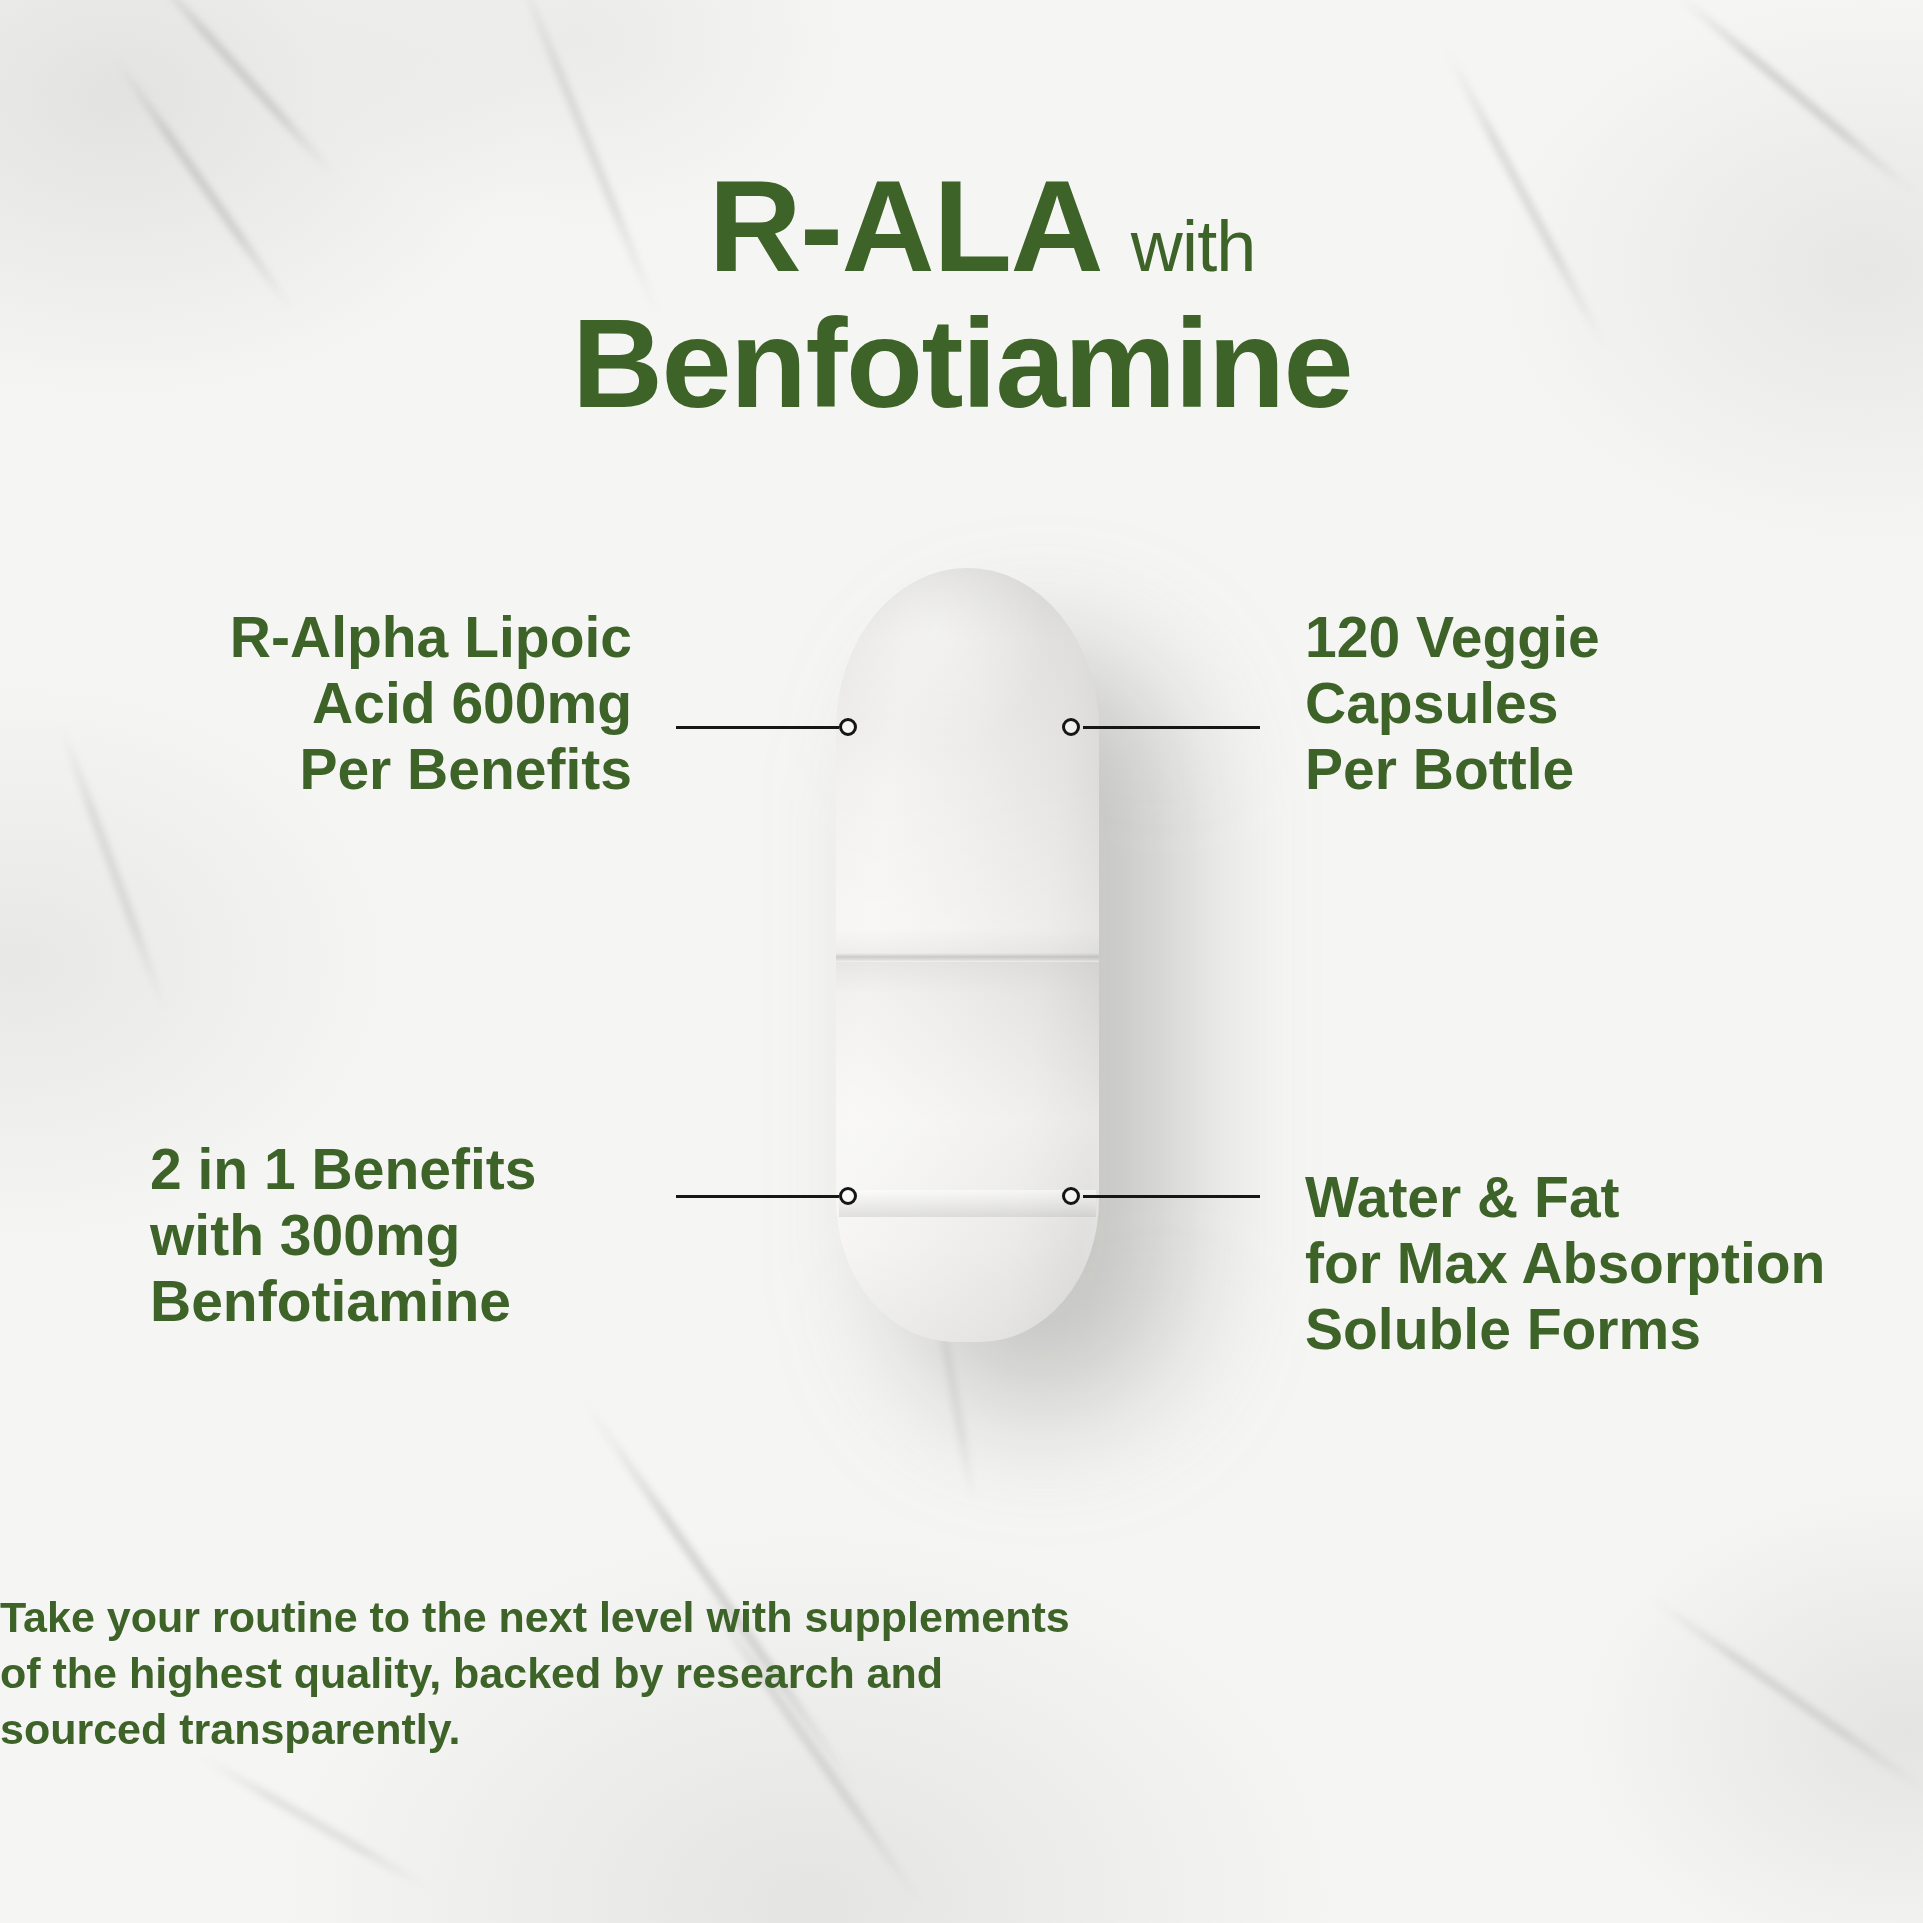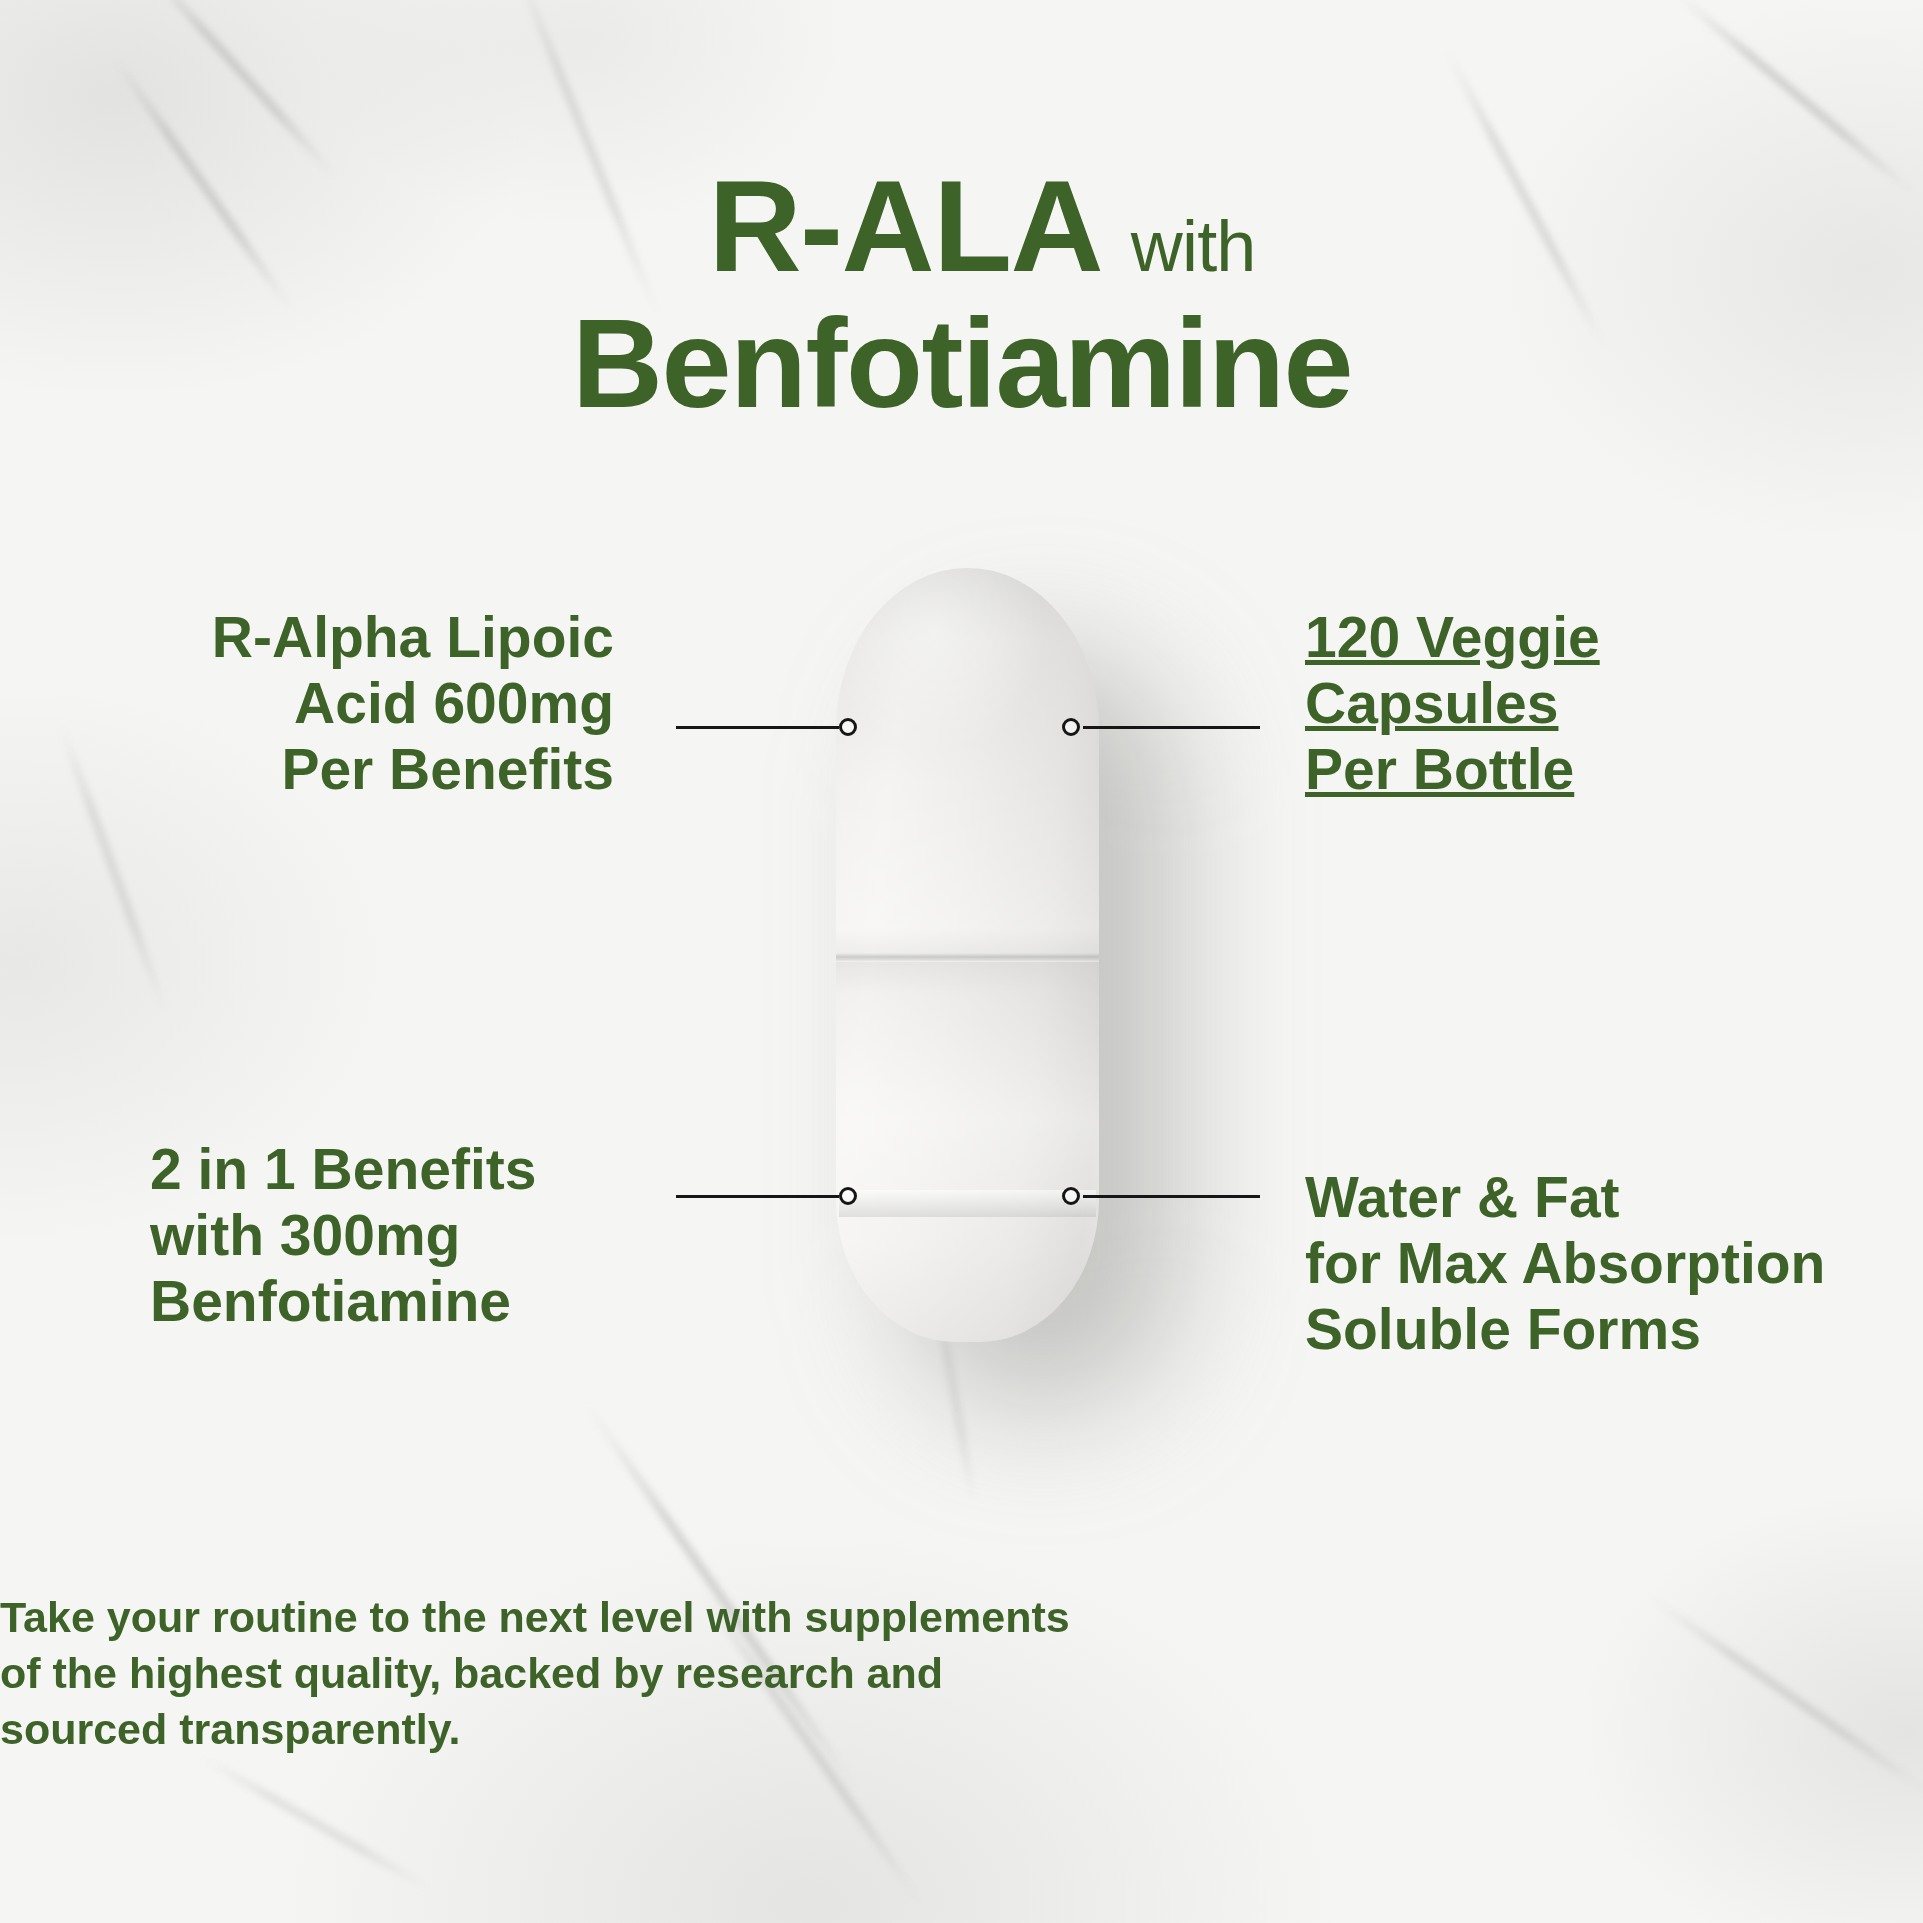--- a/index.html
+++ b/index.html
@@ -104,7 +104,7 @@
     font-size:57px;line-height:66px;font-weight:700;letter-spacing:0;
     white-space:nowrap;
   }
-  .co-tl{left:148px;  top:604px;  width:466px;text-align:right;}
+  .co-tl{left:166px;  top:604px;  width:466px;text-align:right;}
   .co-tr{left:1305px; top:604px;  width:571px;text-align:left;text-decoration:underline;}
   .co-bl{left:150px;  top:1136px; width:466px;text-align:left;}
   .co-br{left:1305px; top:1164px; width:586px;text-align:left;}

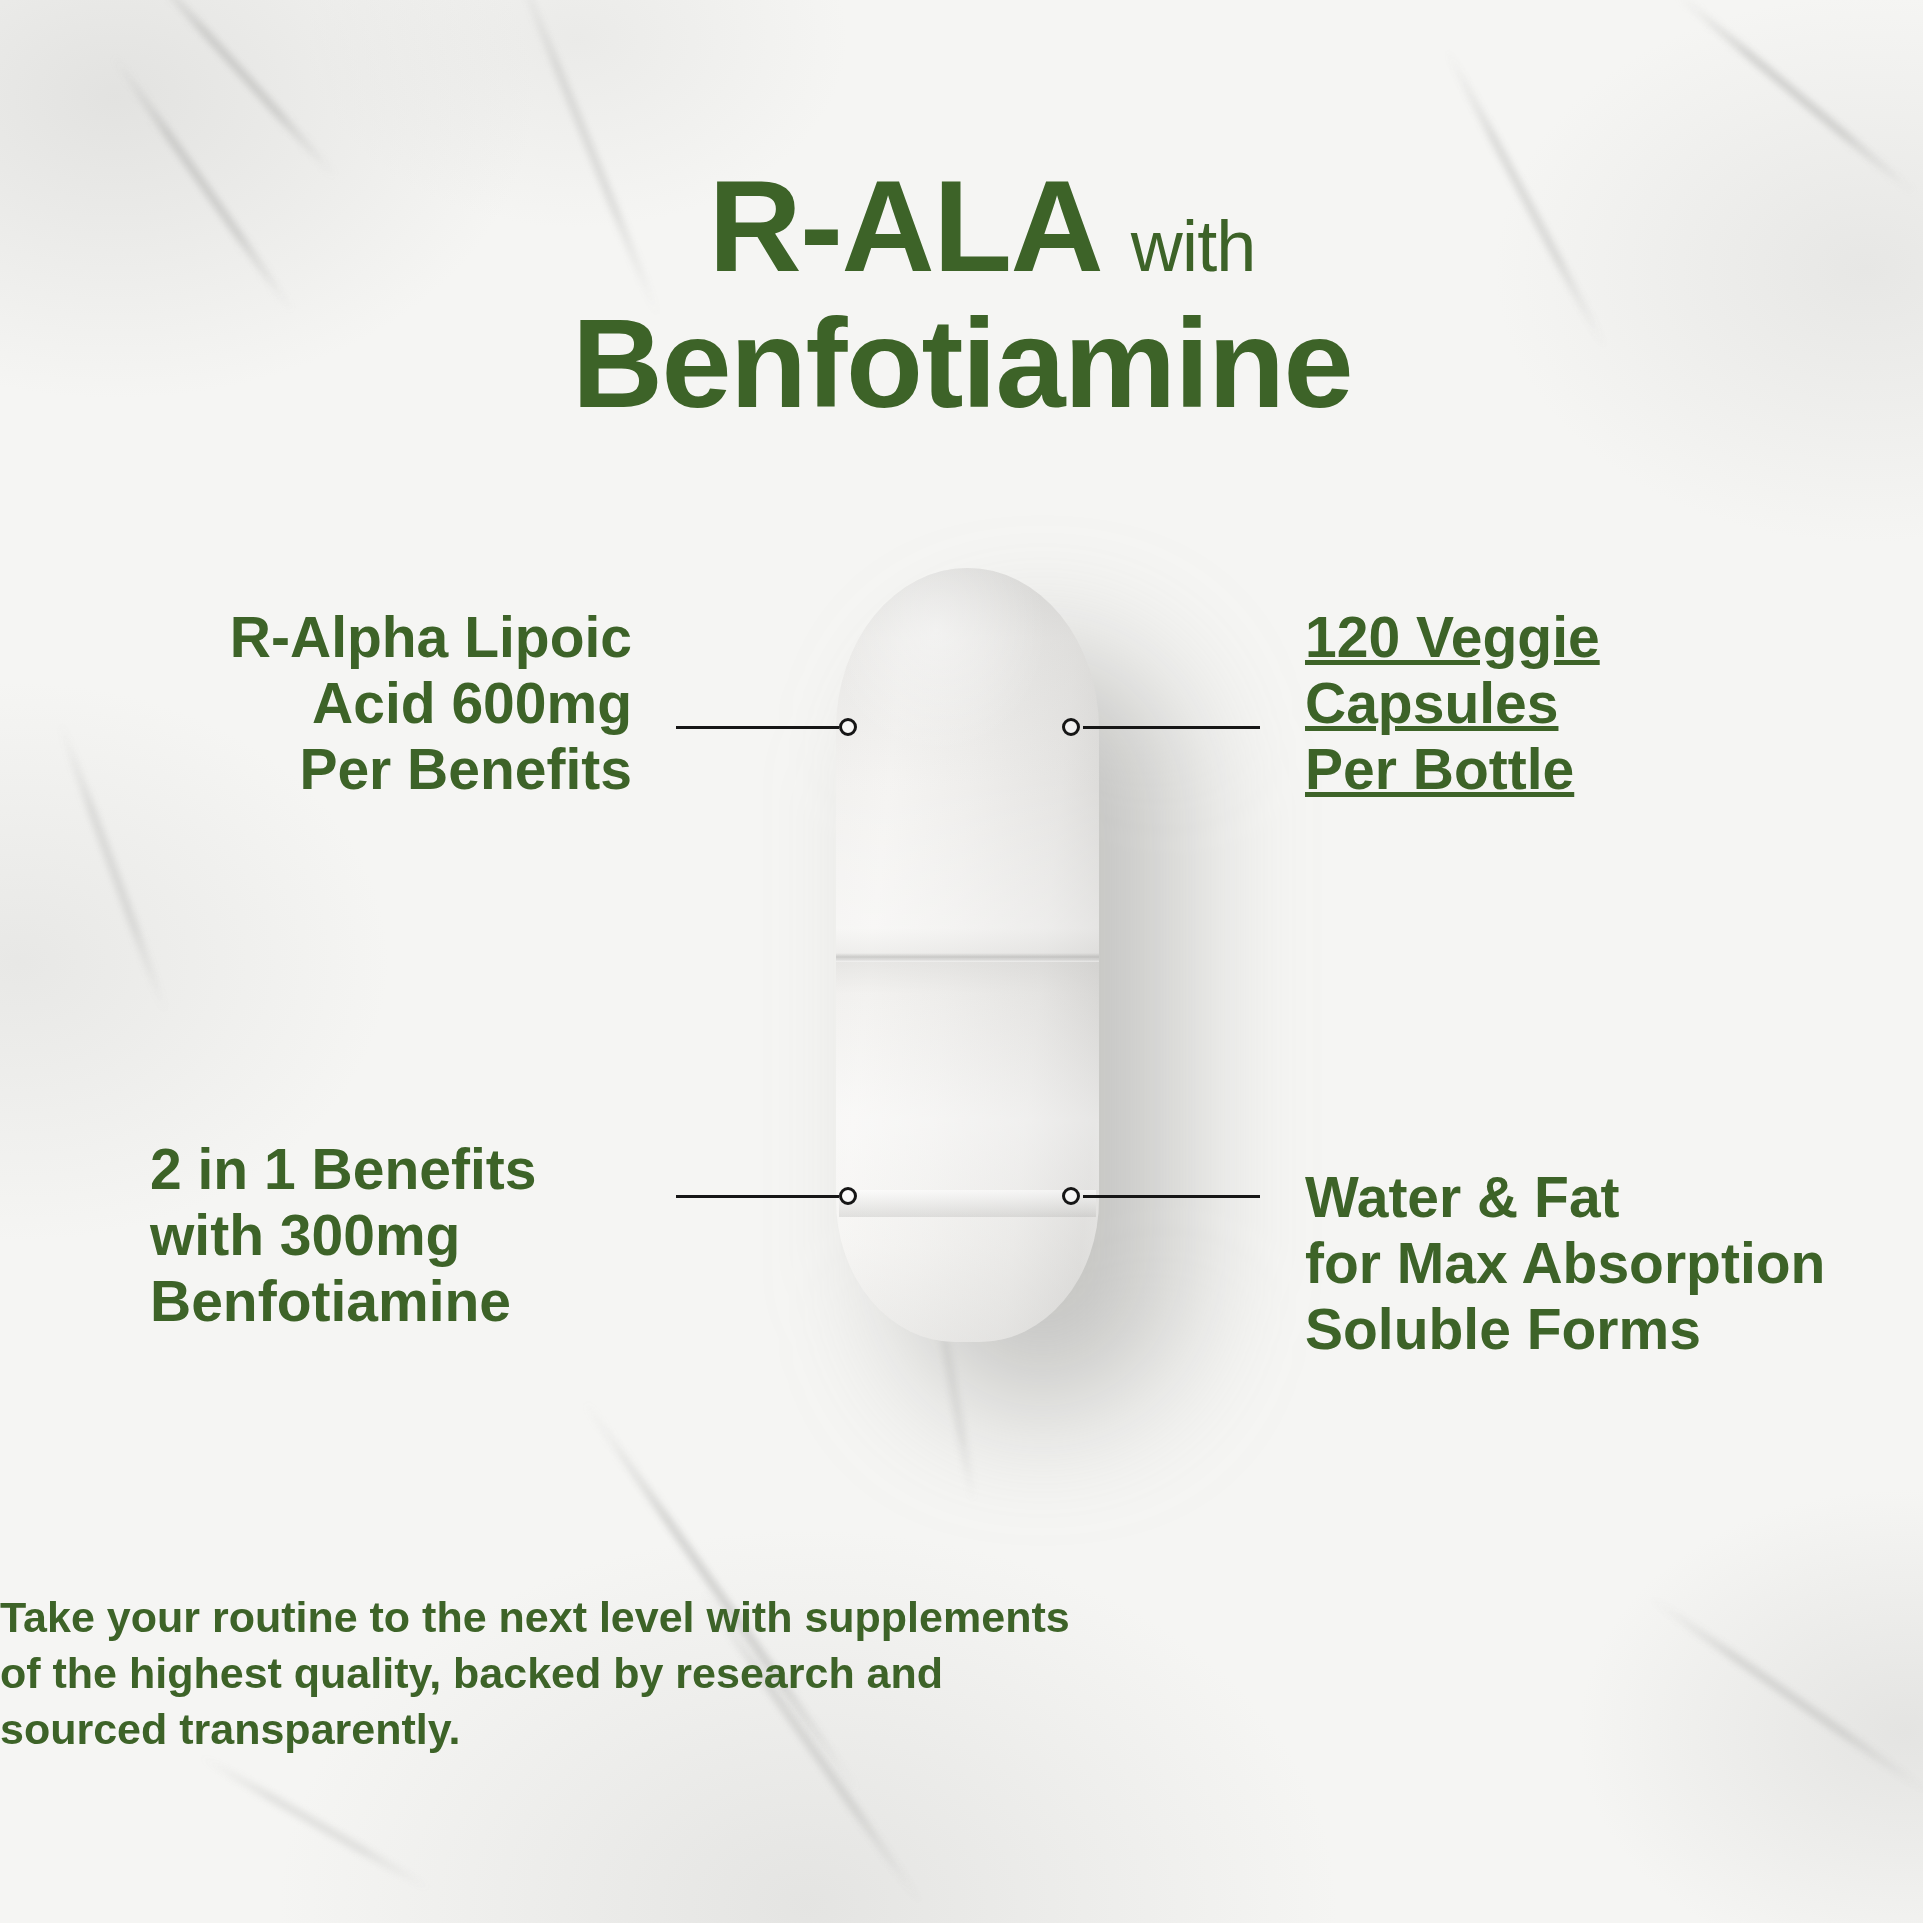--- a/index.html
+++ b/index.html
@@ -105,7 +105,7 @@
     white-space:nowrap;
   }
   .co-tl{left:166px;  top:604px;  width:466px;text-align:right;}
-  .co-tr{left:1305px; top:604px;  width:571px;text-align:left;text-decoration:underline;}
+  .co-tr{left:1305px; top:604px;  width:571px;text-align:left;}
   .co-bl{left:150px;  top:1136px; width:466px;text-align:left;}
   .co-br{left:1305px; top:1164px; width:586px;text-align:left;}
 

